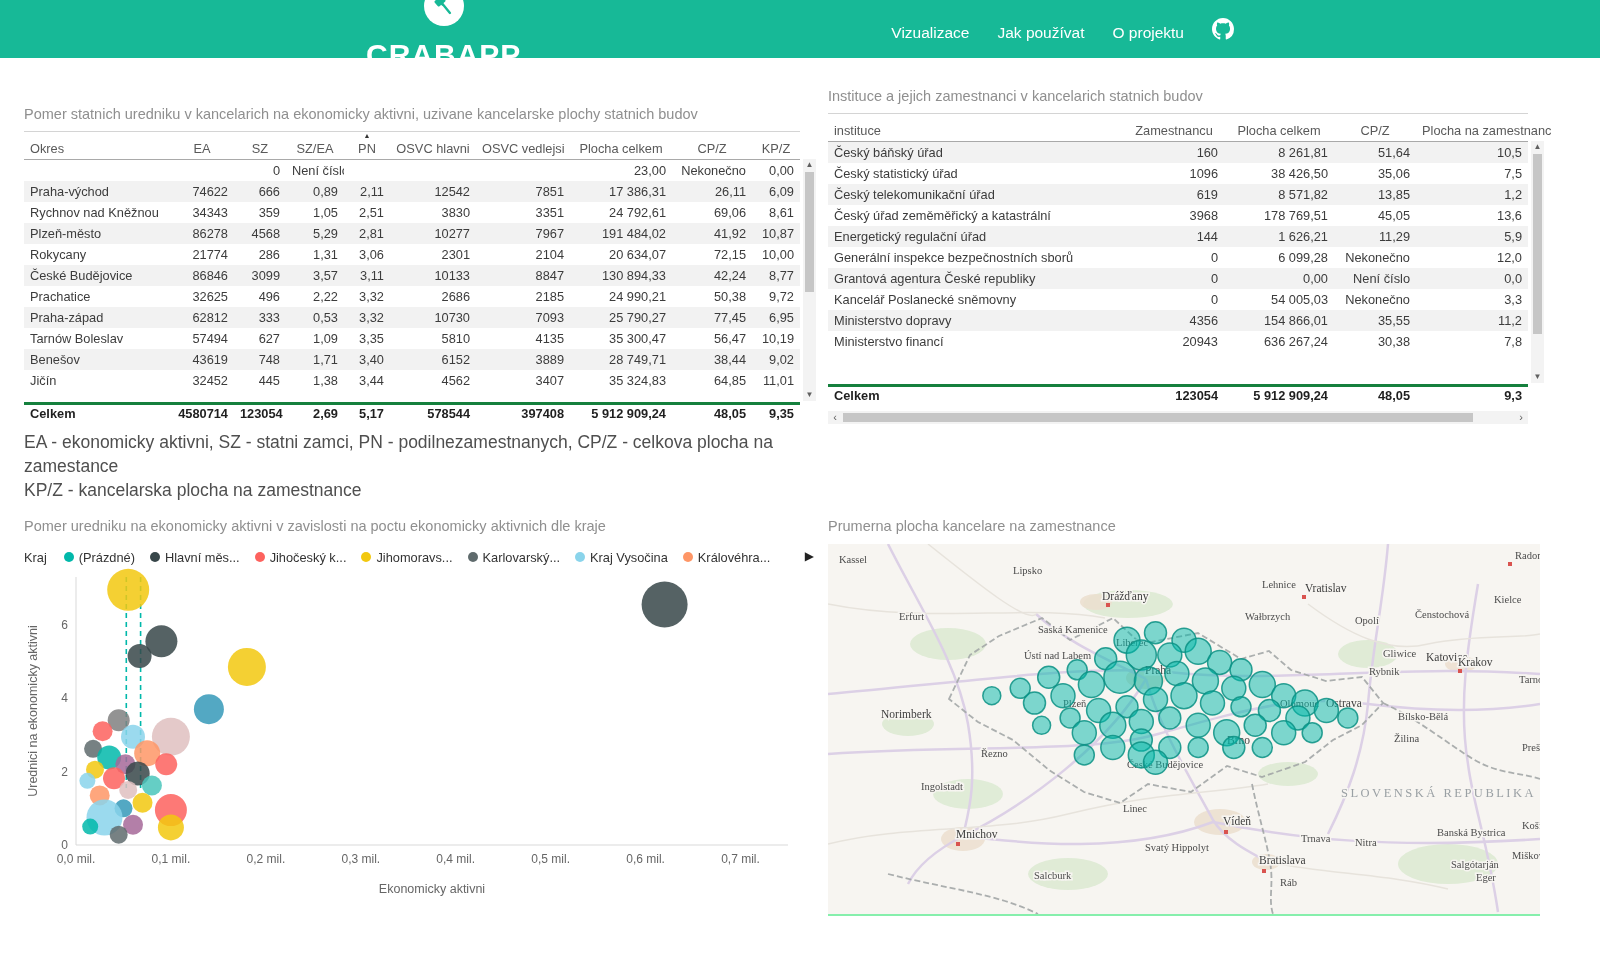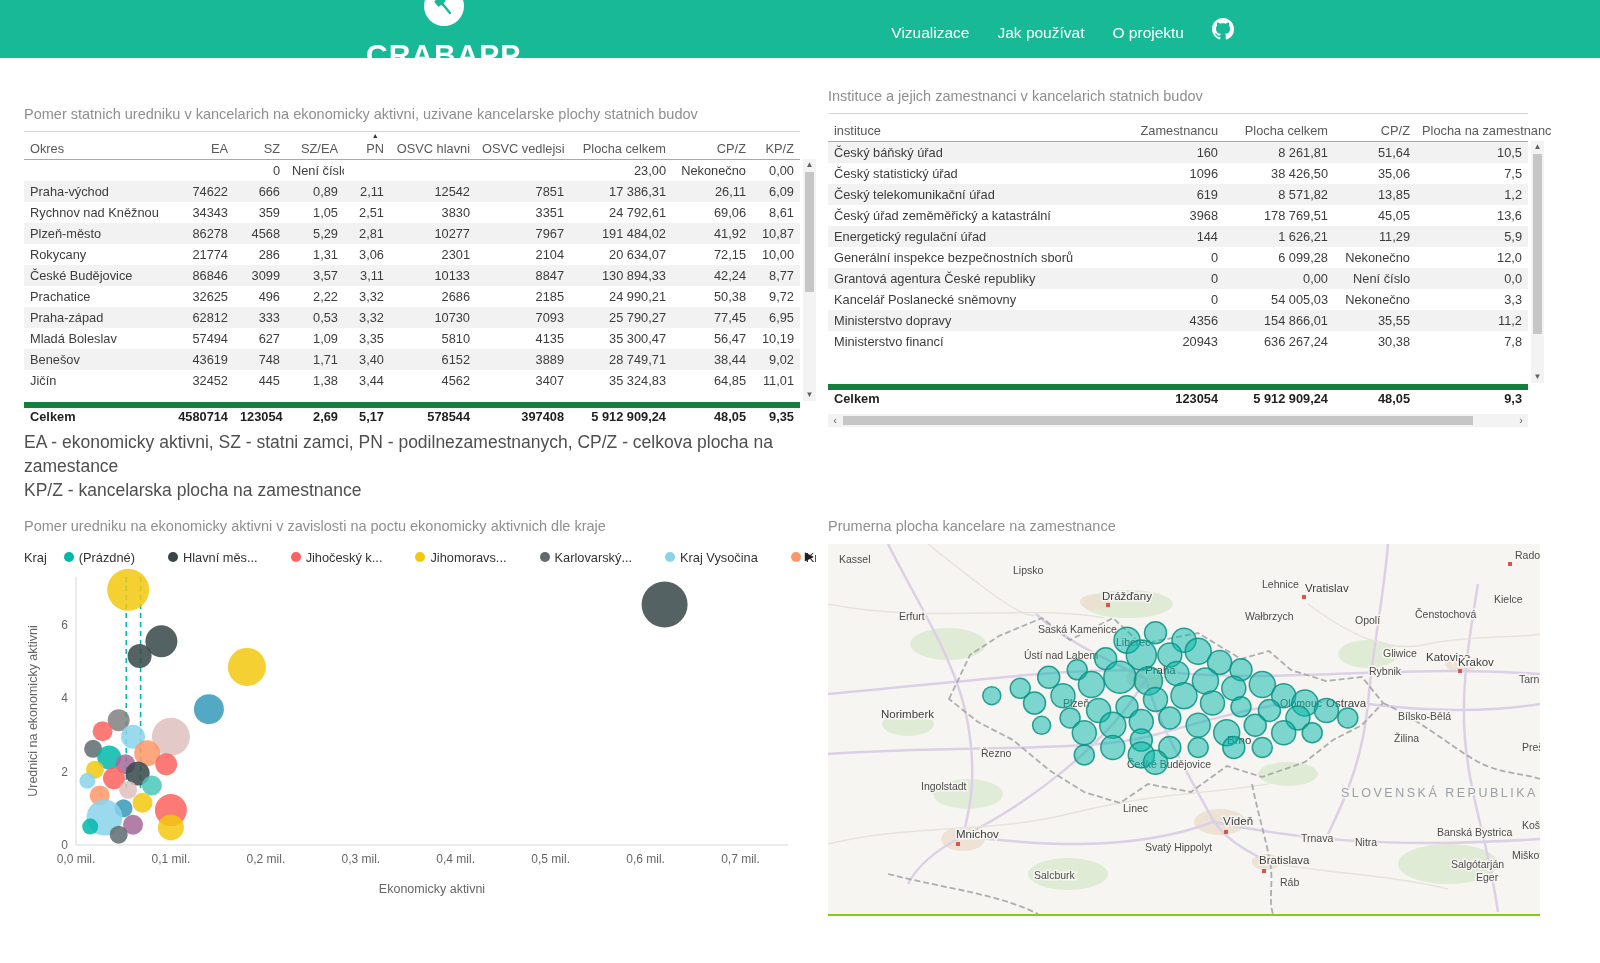--- a/index.html
+++ b/index.html
@@ -31,7 +31,7 @@
   .rt table { width:700px; }
   th,td { padding:3px 6px; font-size:12.8px; white-space:nowrap; overflow:hidden; }
   th { color:#595959; font-weight:400; text-align:left; border-top:1px solid #d4d4d4; border-bottom:1px solid #a9a9a9; padding-top:9px; }
-  th.num { text-align:right; }
+  th.num { text-align:center; }
   td { color:#3c3c3c; height:17px; }
   td.num { text-align:right; }
   tr.alt { background:#f2f2f2; }

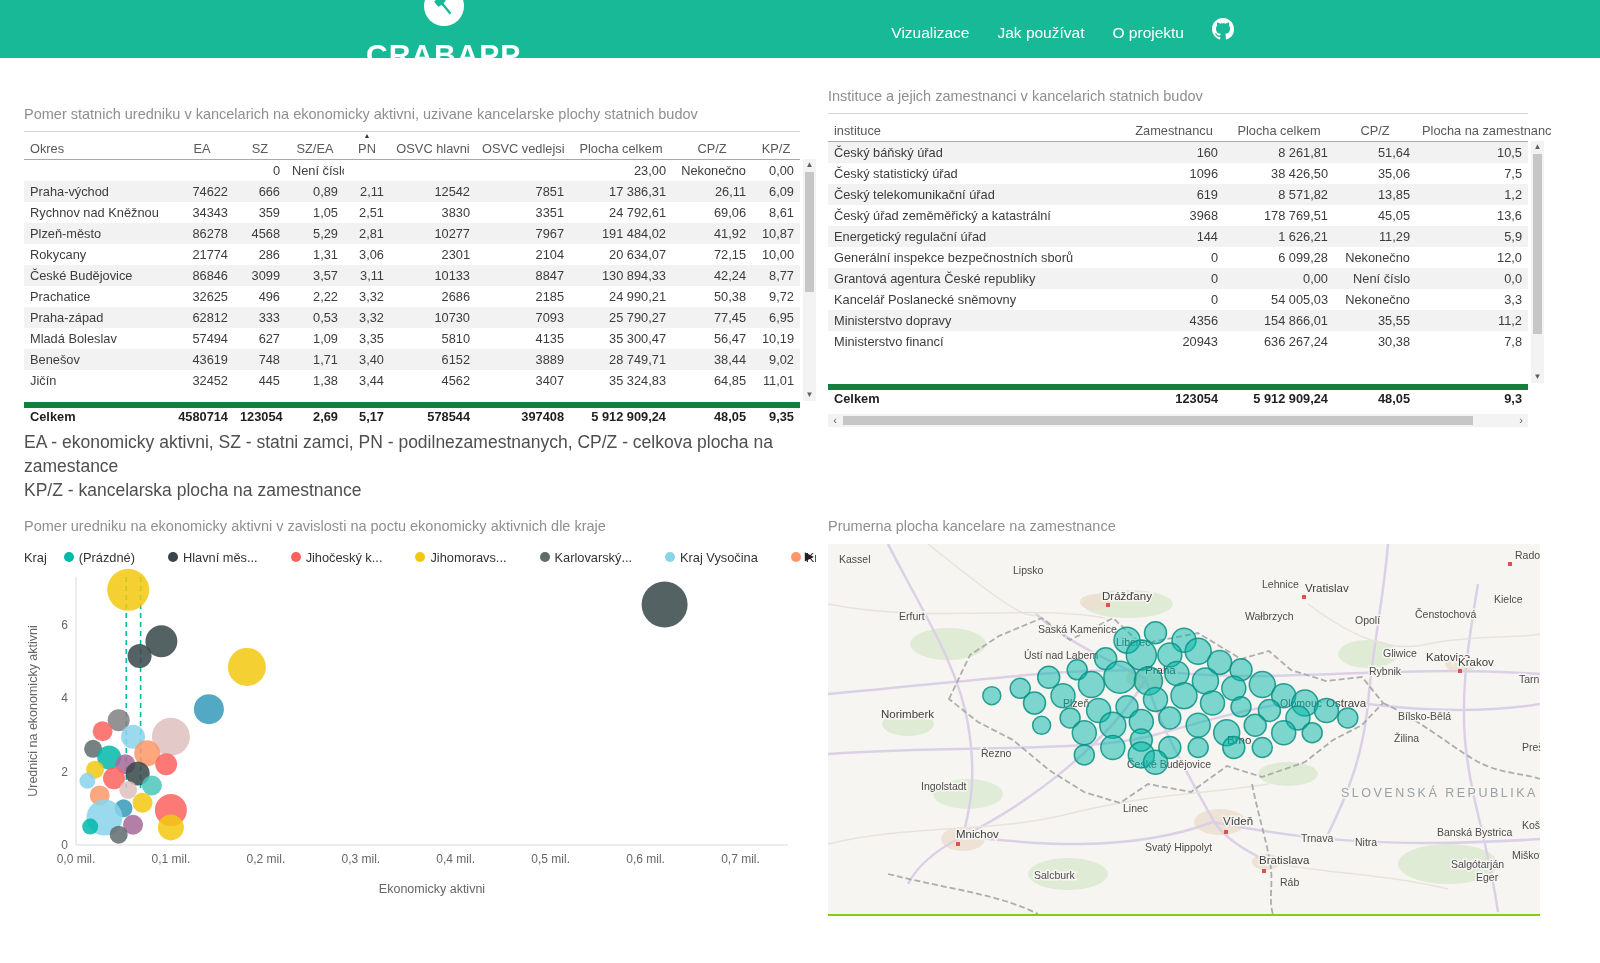--- a/index.html
+++ b/index.html
@@ -239,7 +239,7 @@
               <td class="num">6,95</td>
             </tr>
             <tr>
-              <td class="">Mladá Boleslav</td>
+              <td class="">Tarnów Boleslav</td>
               <td class="num">57494</td>
               <td class="num">627</td>
               <td class="num">1,09</td>

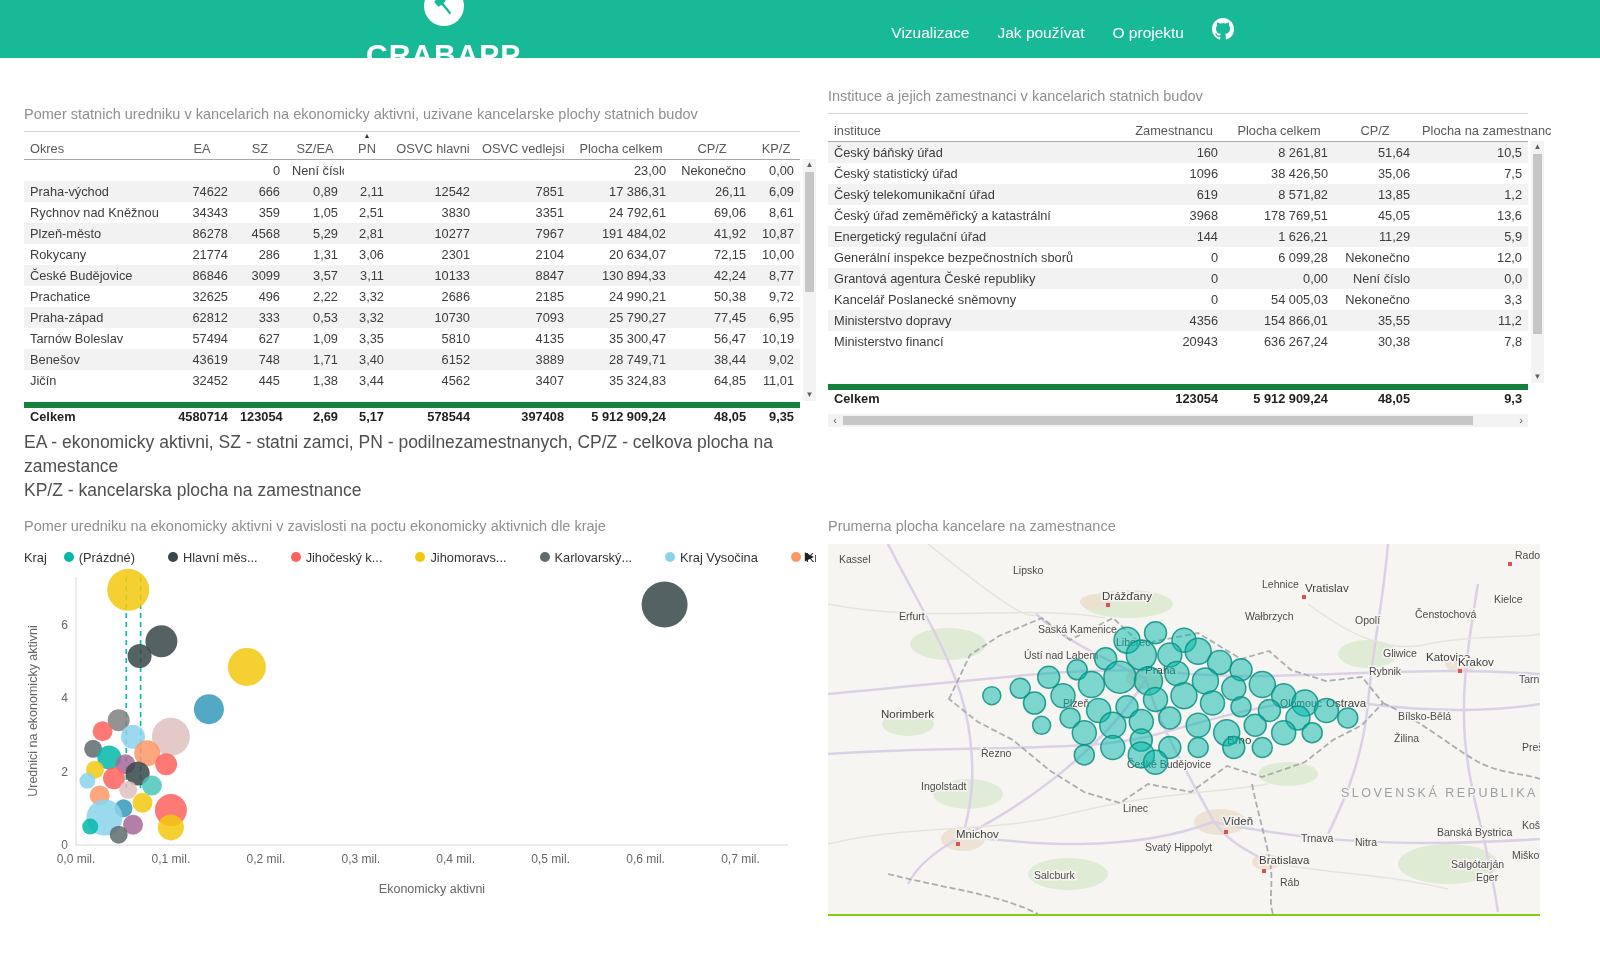--- a/index.html
+++ b/index.html
@@ -36,7 +36,7 @@
   td.num { text-align:right; }
   tr.alt { background:#f2f2f2; }
   .rows-clip { overflow:hidden; }
-  .total-table td { font-weight:700; color:#1f1f1f; border-top:6px solid #15803d; padding-top:1px; padding-bottom:5px; }
+  .total-table td { font-weight:700; color:#1f1f1f; border-top:3px solid #15803d; padding-top:1px; padding-bottom:5px; }
   .sortcol { display:inline-block; position:relative; }
   .sortarr { position:absolute; top:-9px; left:50%; transform:translateX(-50%); font-size:7px; color:#333; }
   th { overflow:visible; }

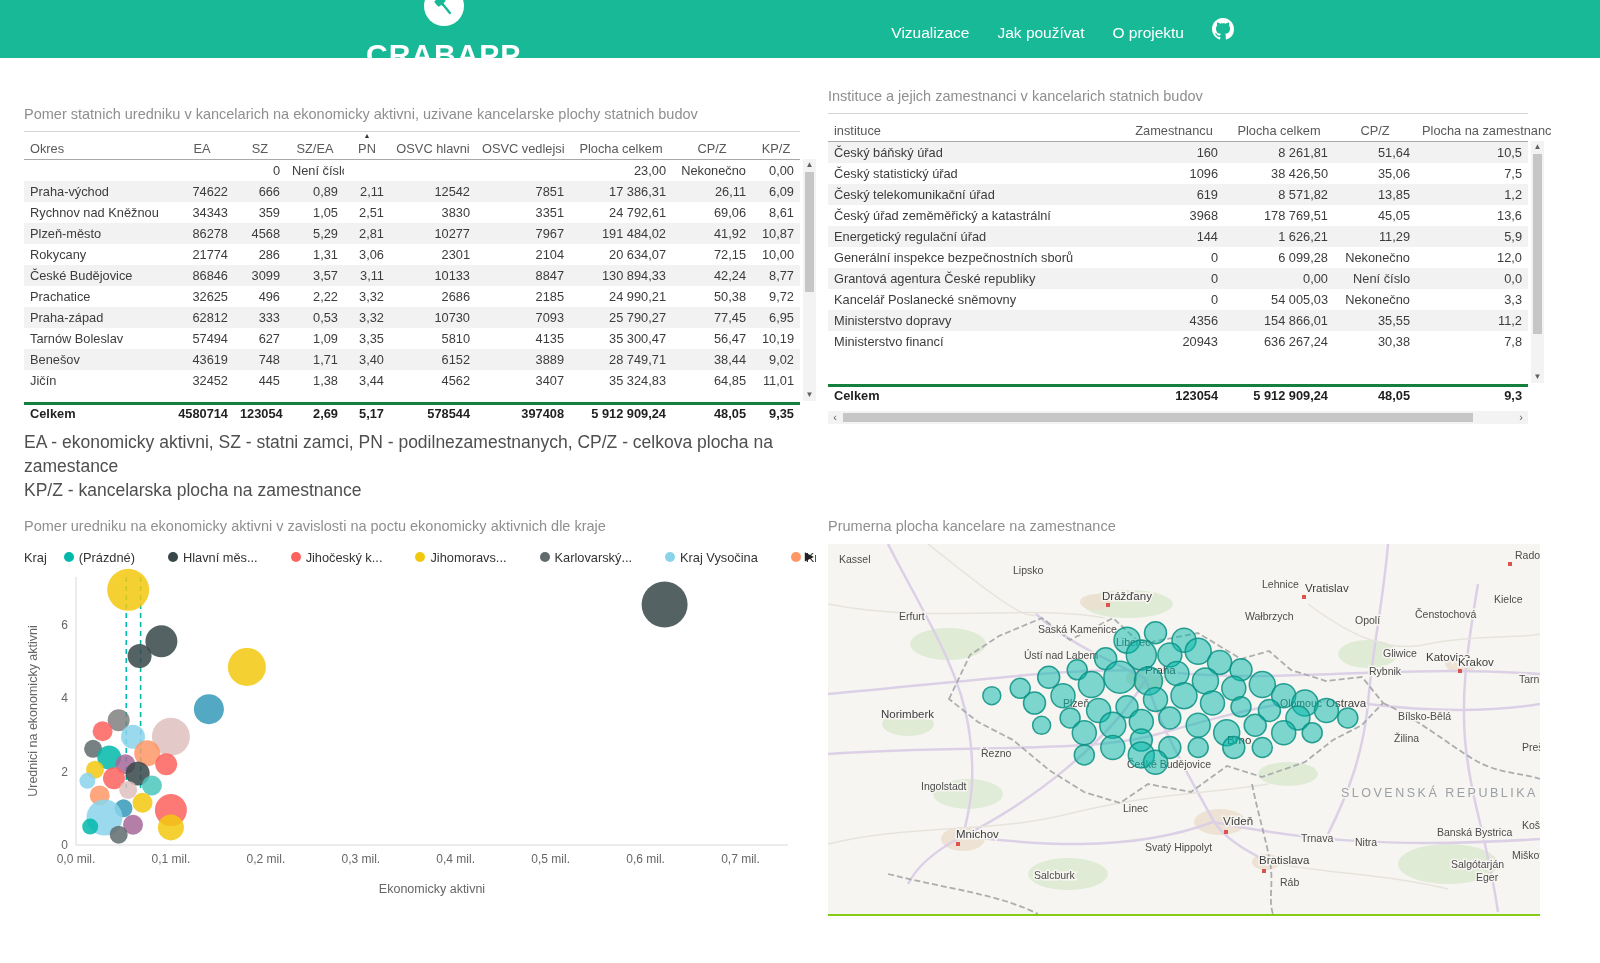--- a/index.html
+++ b/index.html
@@ -457,7 +457,7 @@
   <div class="panel-title">Pomer uredniku na ekonomicky aktivni v zavislosti na poctu ekonomicky aktivnich dle kraje</div>
   <div class="legend-row">
     <span class="legend-label">Kraj</span>
-    <span id="legend-items" style="display:inline-flex; gap:33px;">
+    <span id="legend-items" style="display:inline-flex; gap:15px;">
         <span class="lg-item"><span class="dot" style="background:#01B8AA"></span>(Prázdné)</span>
         <span class="lg-item"><span class="dot" style="background:#374649"></span>Hlavní měs...</span>
         <span class="lg-item"><span class="dot" style="background:#FD625E"></span>Jihočeský k...</span>

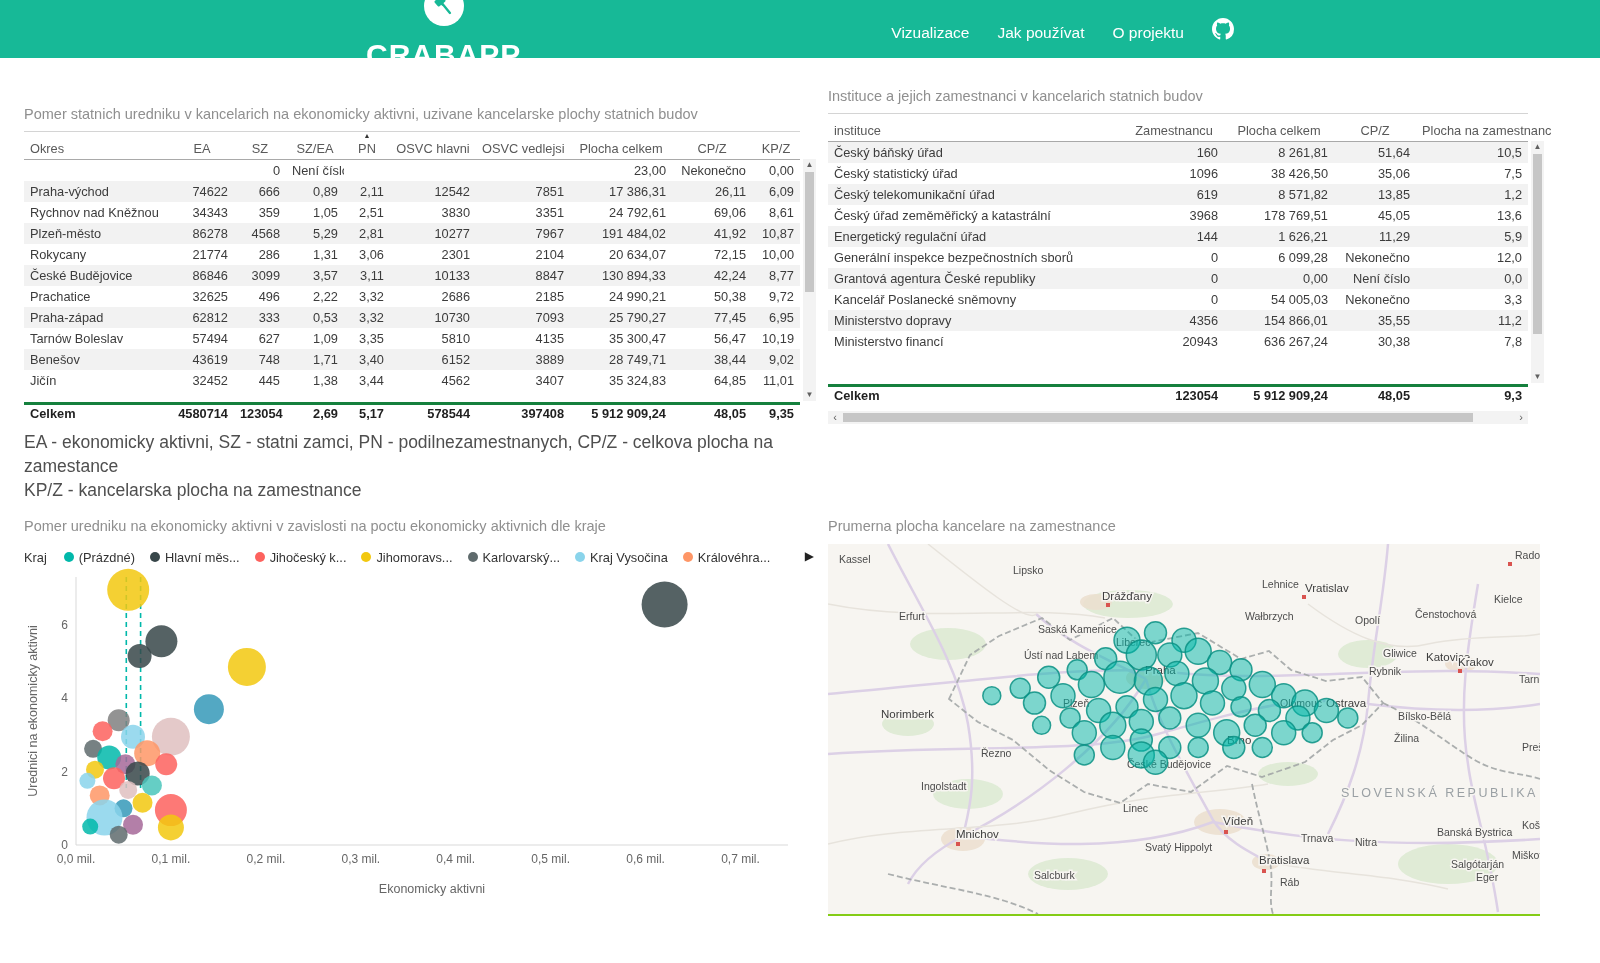--- a/index.html
+++ b/index.html
@@ -61,7 +61,7 @@
   .axis-title { font-size:12.5px; fill:#666; }
 
   
-  .map-box { position:relative; margin-top:10px; width:712px; height:372px; background:#84cc16; overflow:hidden; }
+  .map-box { position:relative; margin-top:10px; width:712px; height:372px; background:#86efac; overflow:hidden;font-family:Liberation Serif, serif; }
   .city { font-size:10.5px; fill:#4c4c4c; paint-order:stroke; stroke:#f7f5f1; stroke-width:3px; }
   .city.big { font-size:11.5px; fill:#3d3d3d; }
   .region { font-size:12.5px; fill:#9aa0a4; letter-spacing:2.5px; paint-order:stroke; stroke:#f7f5f1; stroke-width:3px; }

